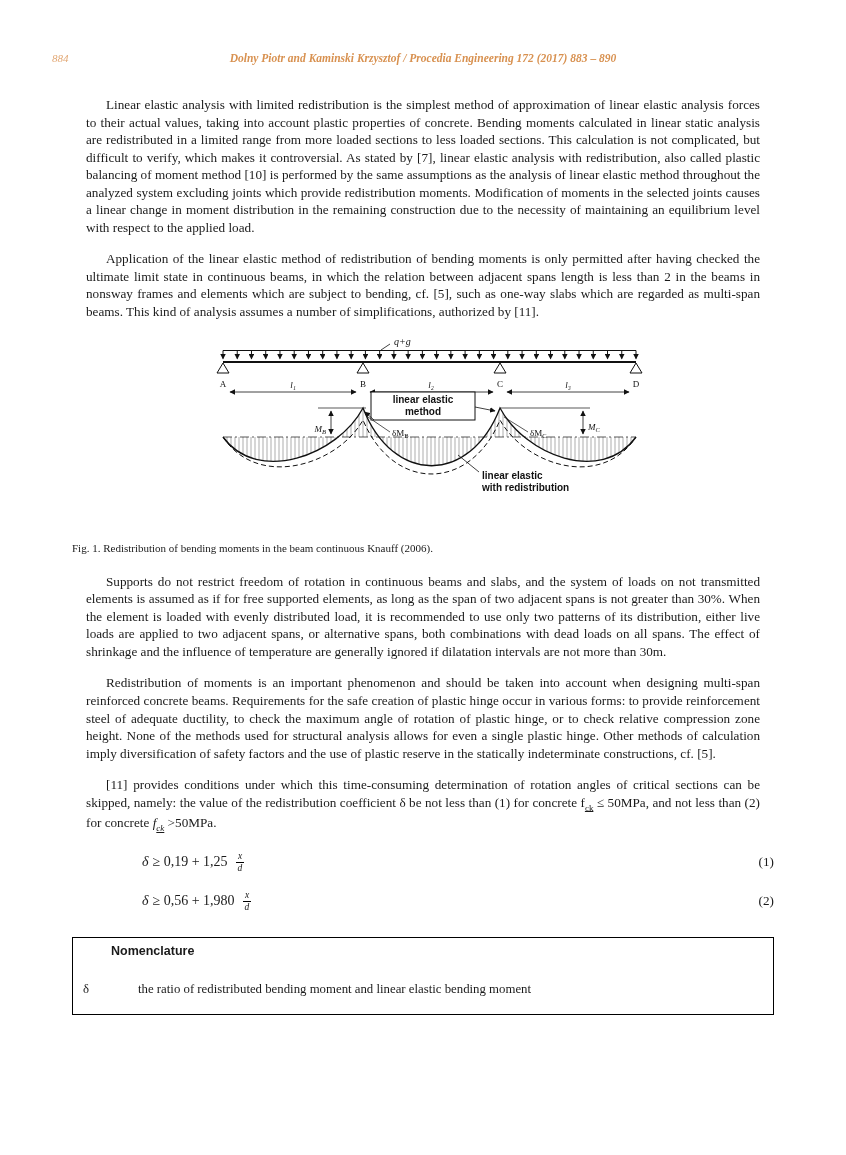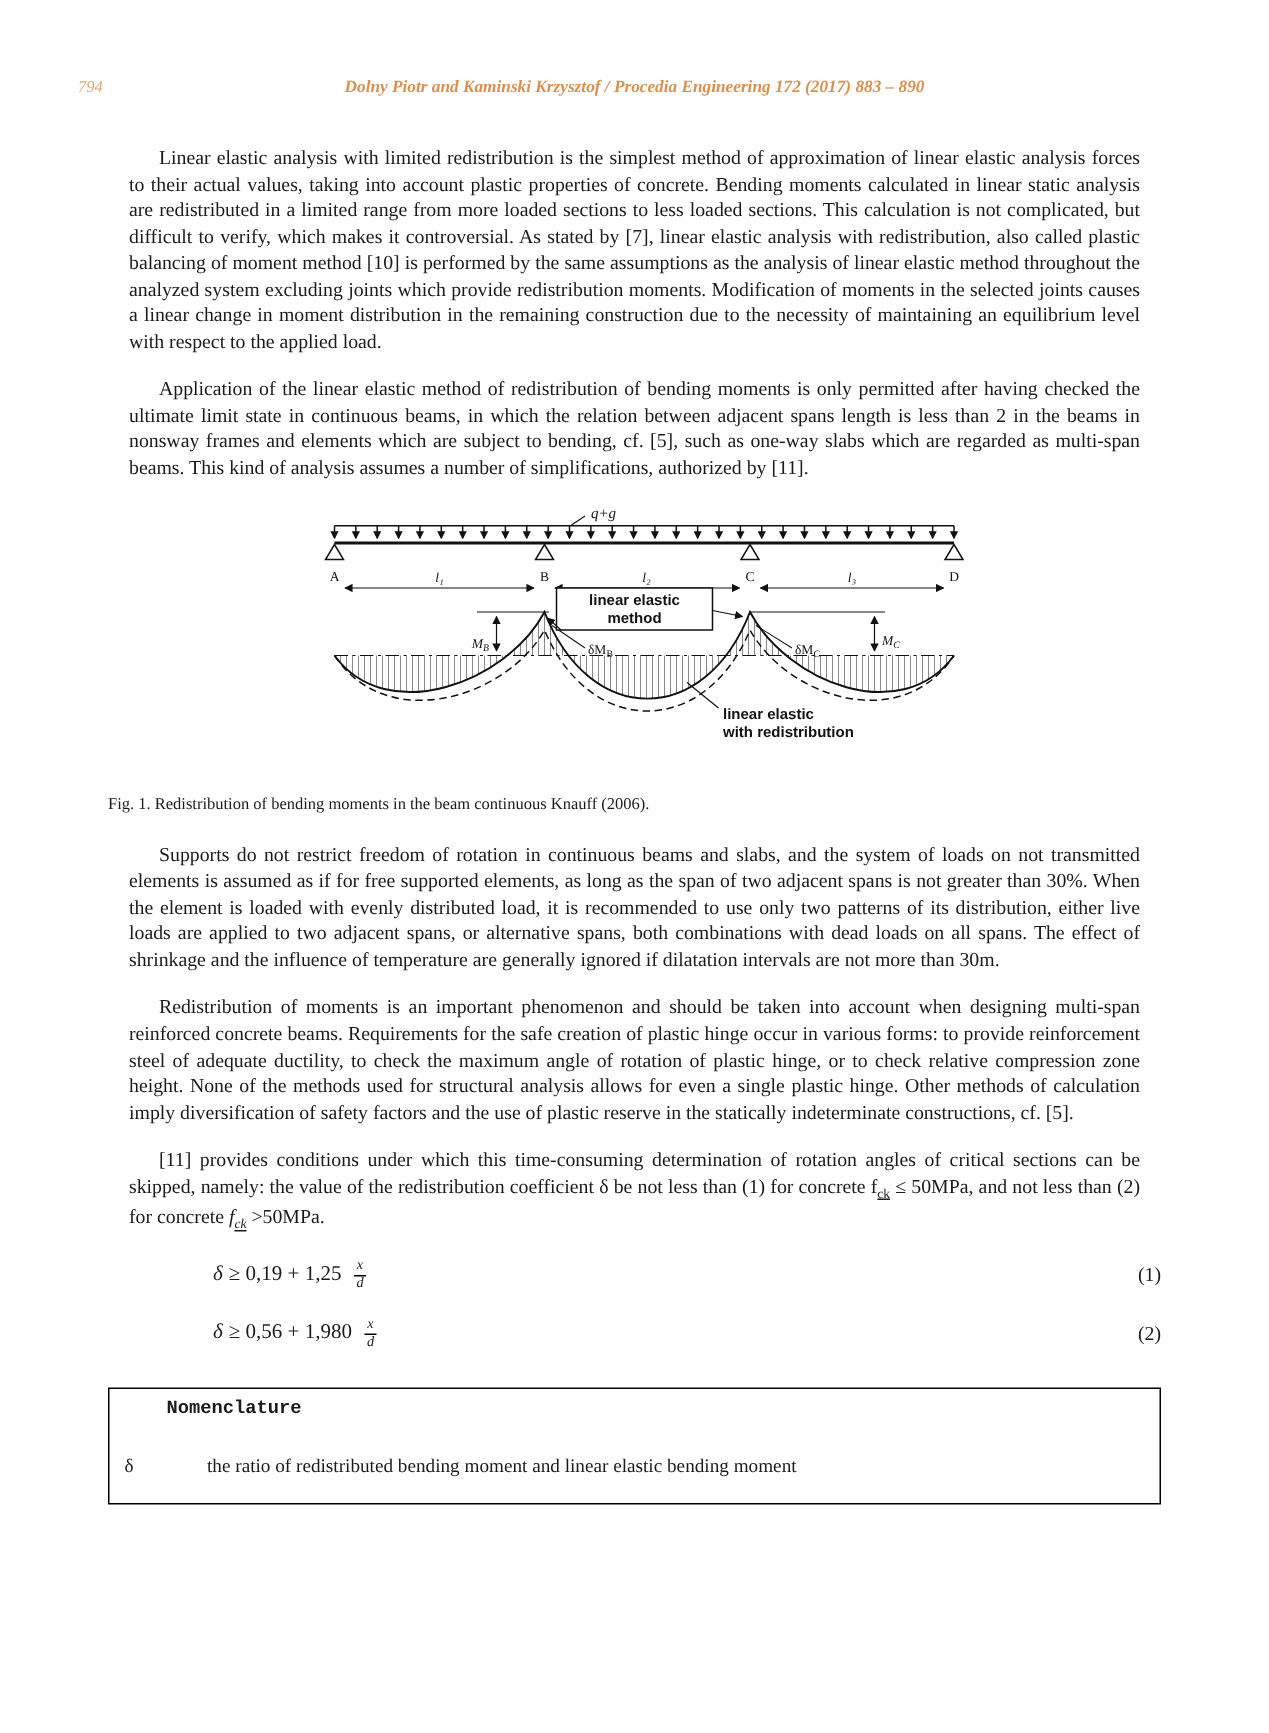--- a/index.html
+++ b/index.html
@@ -74,7 +74,7 @@
 <div class="page">
 
   <header class="page-header">
-    <span class="page-number">794</span>
+    <span class="page-number">884</span>
     <span class="citation">Dolny Piotr and Kaminski Krzysztof / Procedia Engineering 172 (2017) 883 – 890</span>
   </header>
 

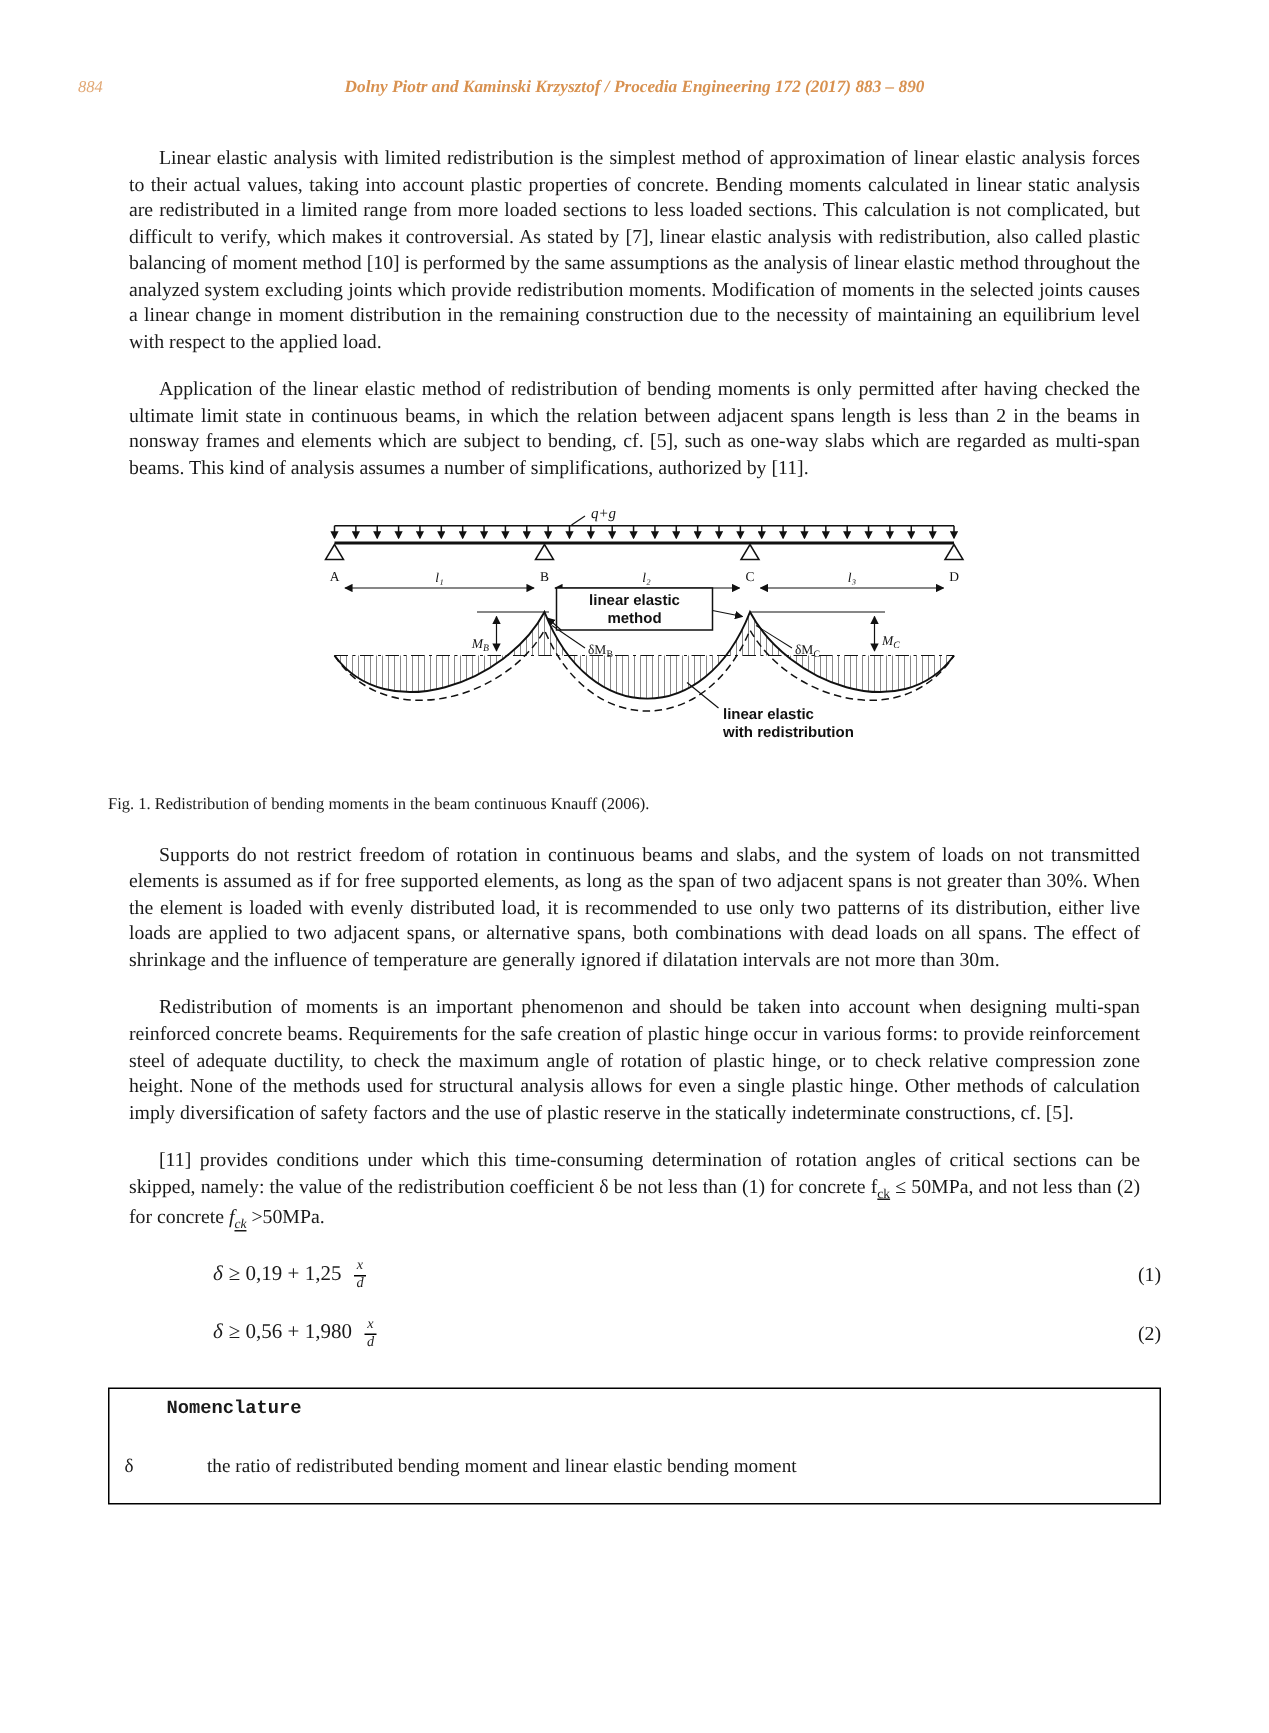--- a/index.html
+++ b/index.html
@@ -33,7 +33,7 @@
   figure { margin:14px 0 0 0; text-align:left; }
   .fig-svg { display:block; margin:0 auto; }
   figcaption {
-    margin-top:20px; font-size:11px; line-height:1.2; text-indent:0;
+    margin-top:32px; font-size:11px; line-height:1.2; text-indent:0;
   }
   .after-fig { margin-top:18px; }
 

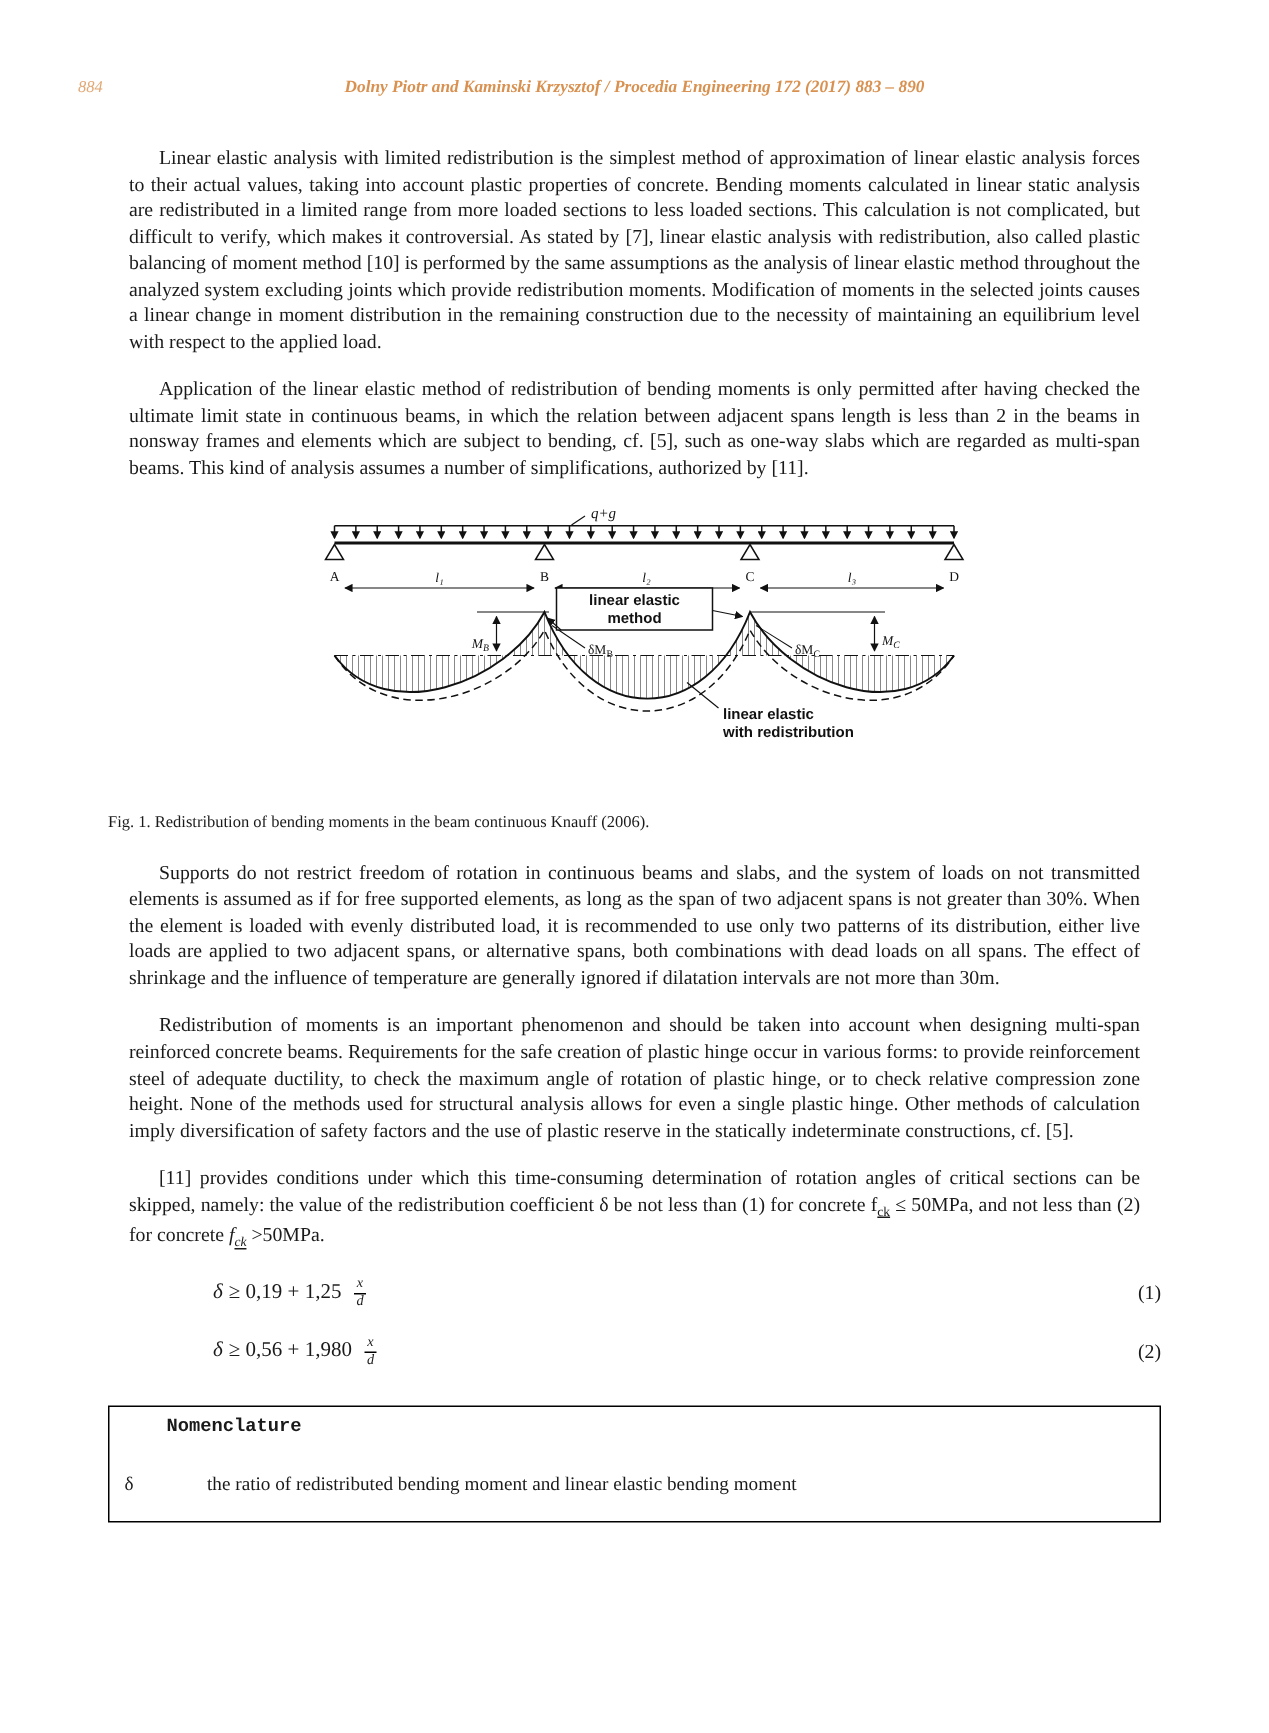--- a/index.html
+++ b/index.html
@@ -61,7 +61,7 @@
     box-sizing:border-box;
   }
   .nom-title {
-    font-family:Liberation Mono, monospace;
+    font-family:Liberation Sans, sans-serif;
     font-weight:bold; font-size:12.5px; margin-bottom:22px;padding-left:28px;
   }
   .nom-row { display:flex; font-size:12.8px; line-height:1.45; }

